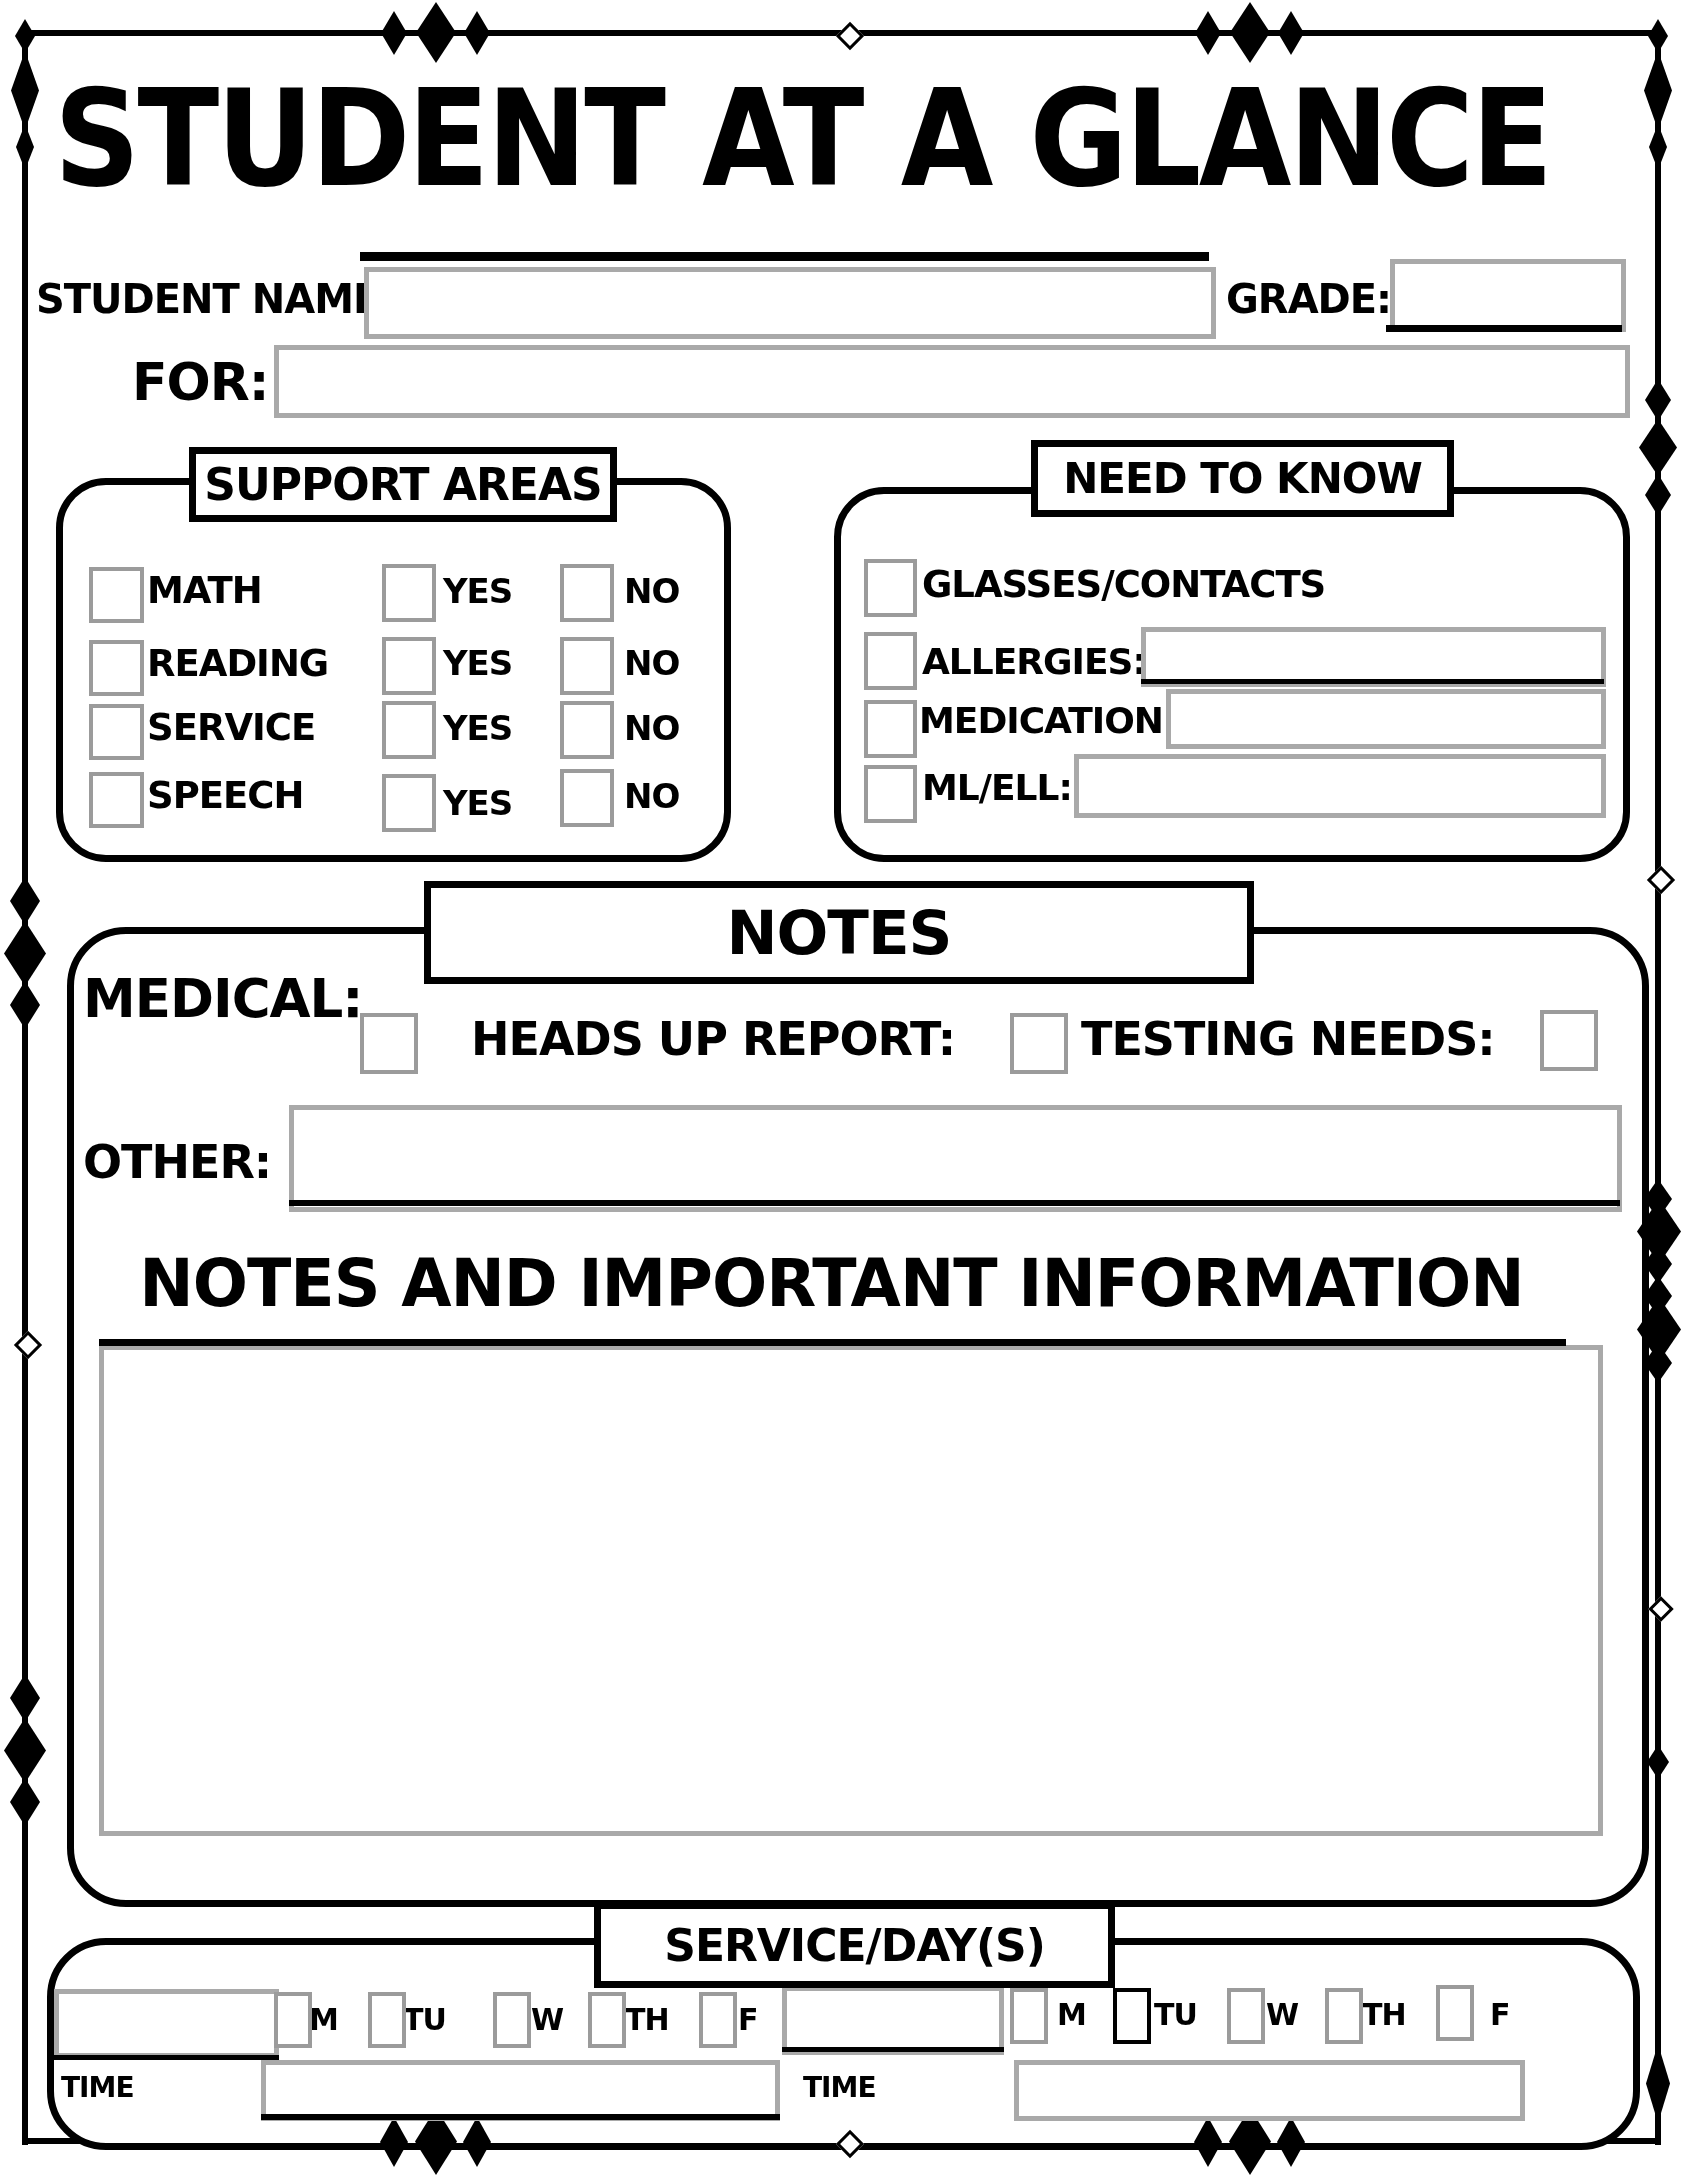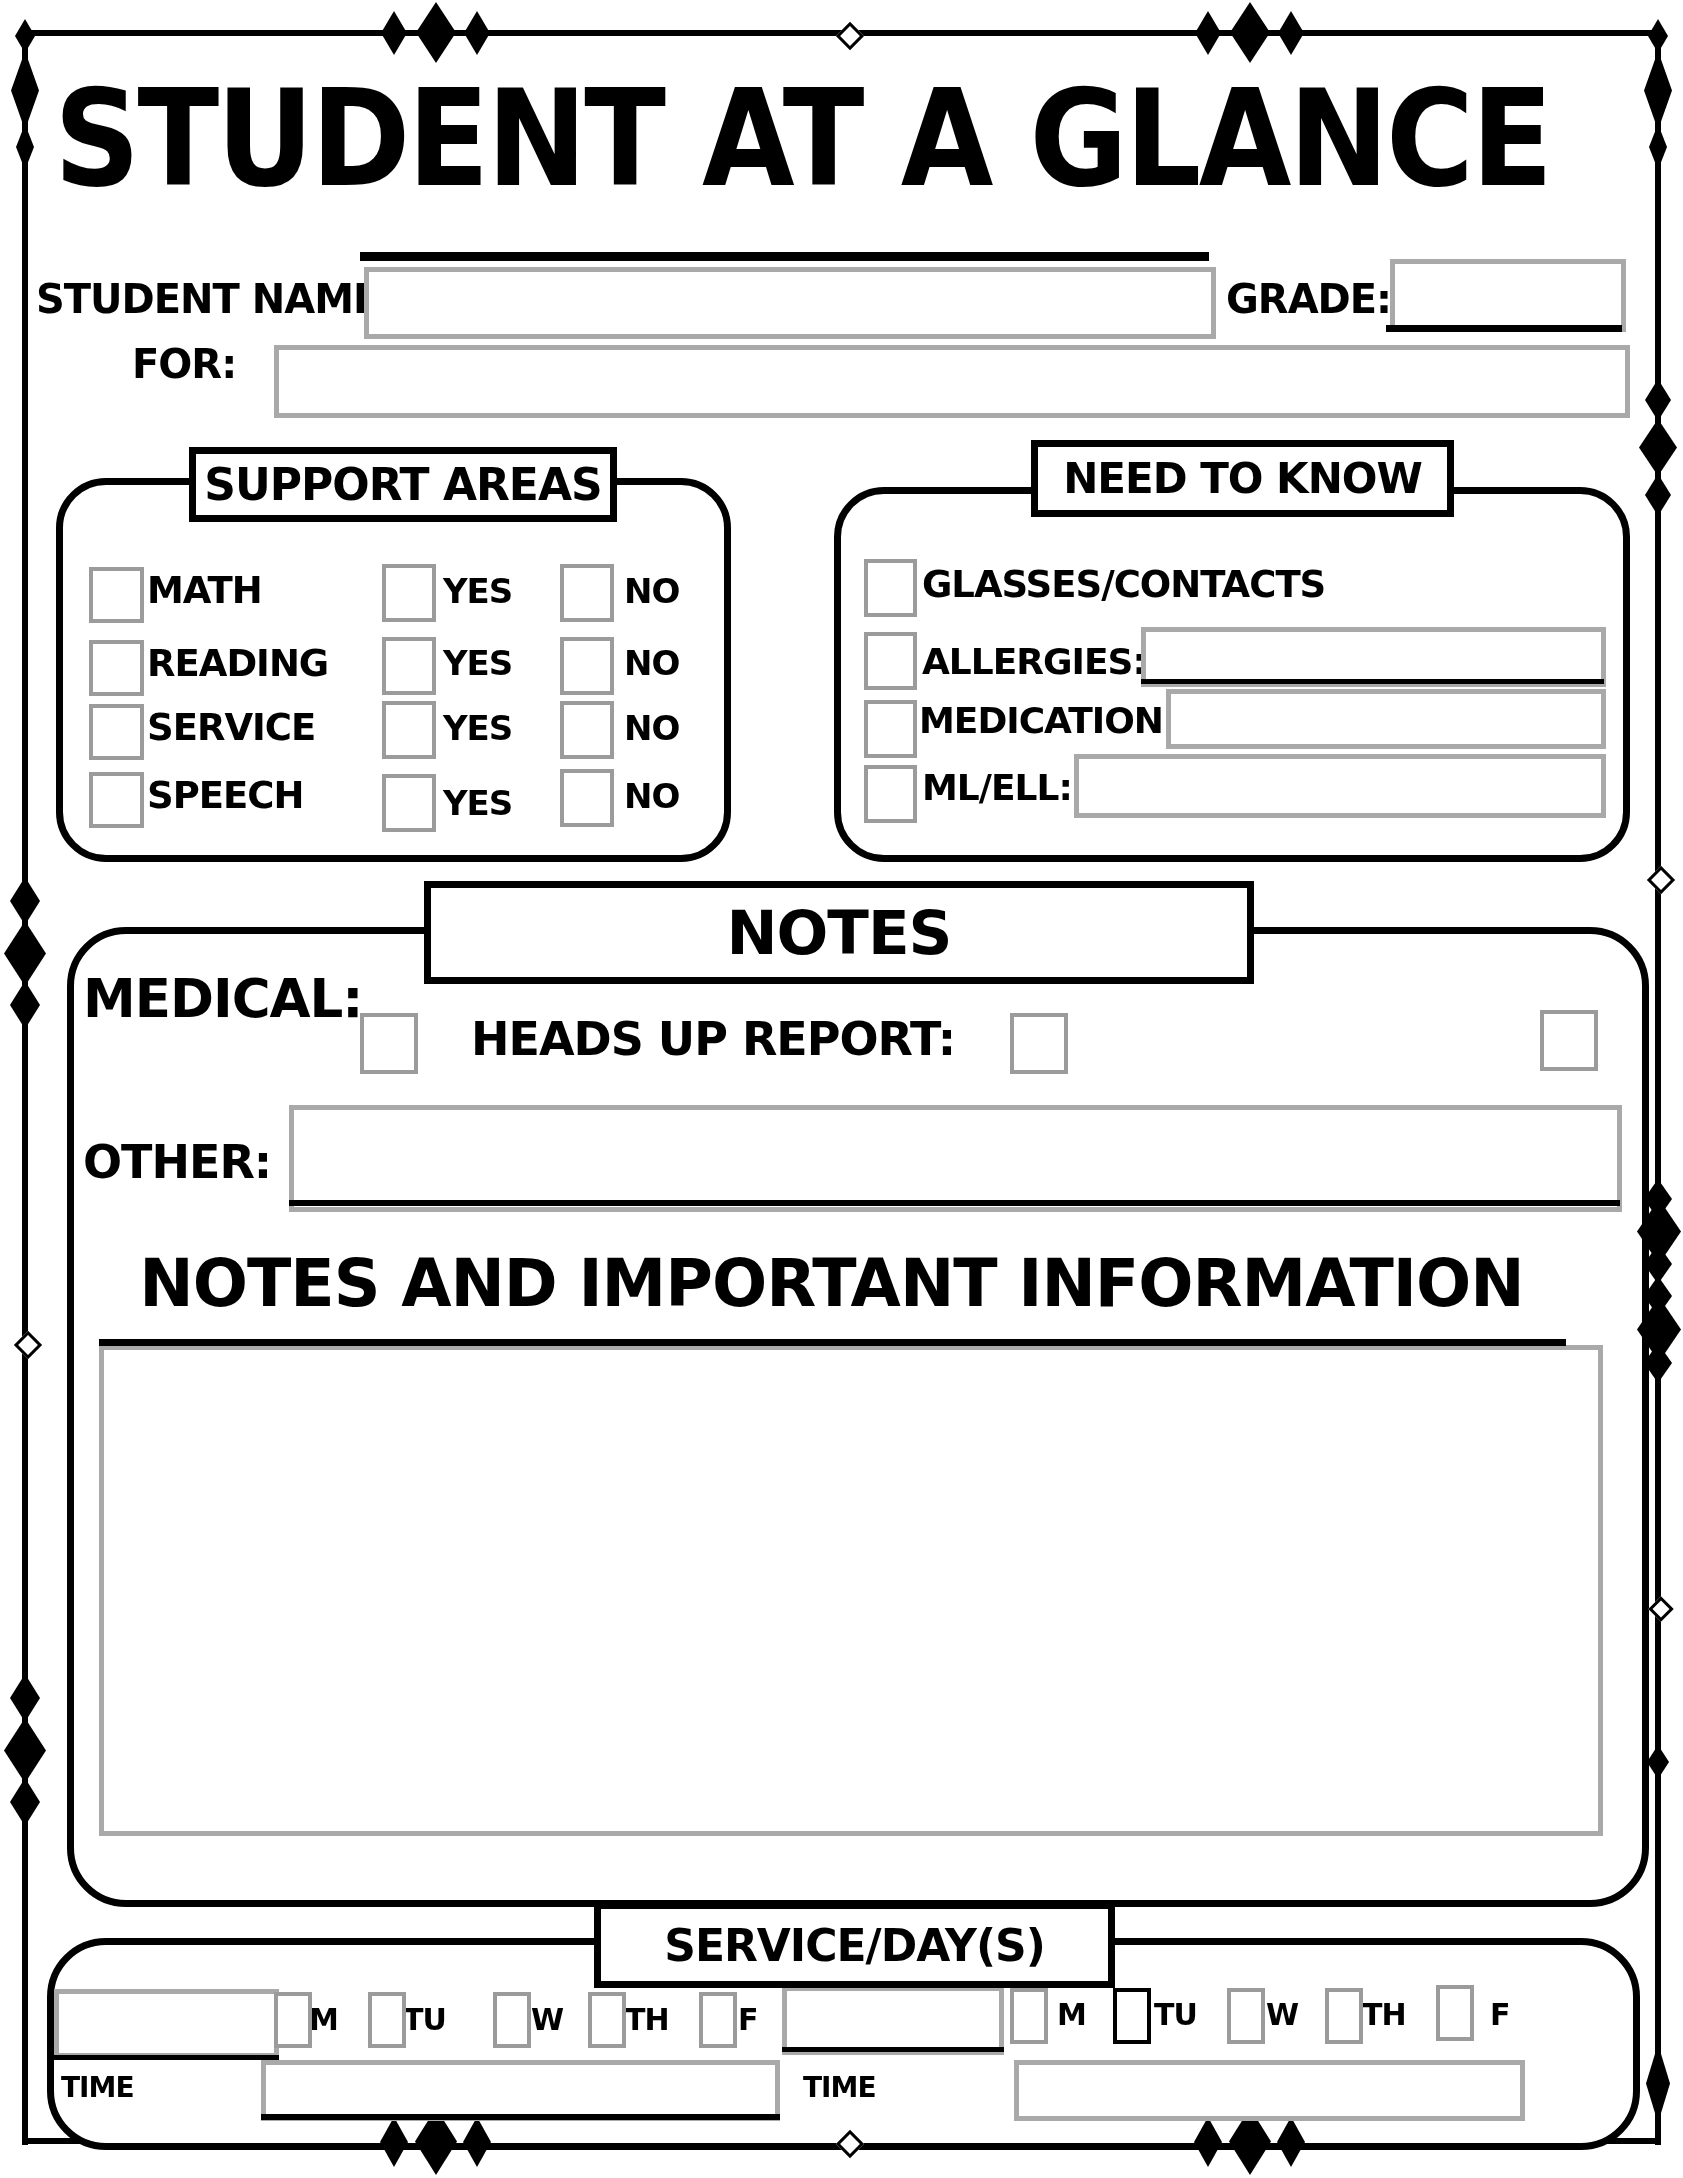--- a/index.html
+++ b/index.html
@@ -83,7 +83,7 @@
   <div class="field" style="left:1390px;top:259px;width:226px;height:63px"></div>
   <div class="bar" style="left:1386px;top:325px;width:236px;height:7px"></div>
 
-  <div class="lbl" style="left:132px;top:344px;font-size:40px">FOR:</div>
+  <div class="lbl" style="left:132px;top:356px;font-size:52px">FOR:</div>
   <div class="field" style="left:274px;top:345px;width:1346px;height:63px"></div>
 
   <div class="roundbox" style="left:56px;top:478px;width:661px;height:370px;border-radius:50px"></div>

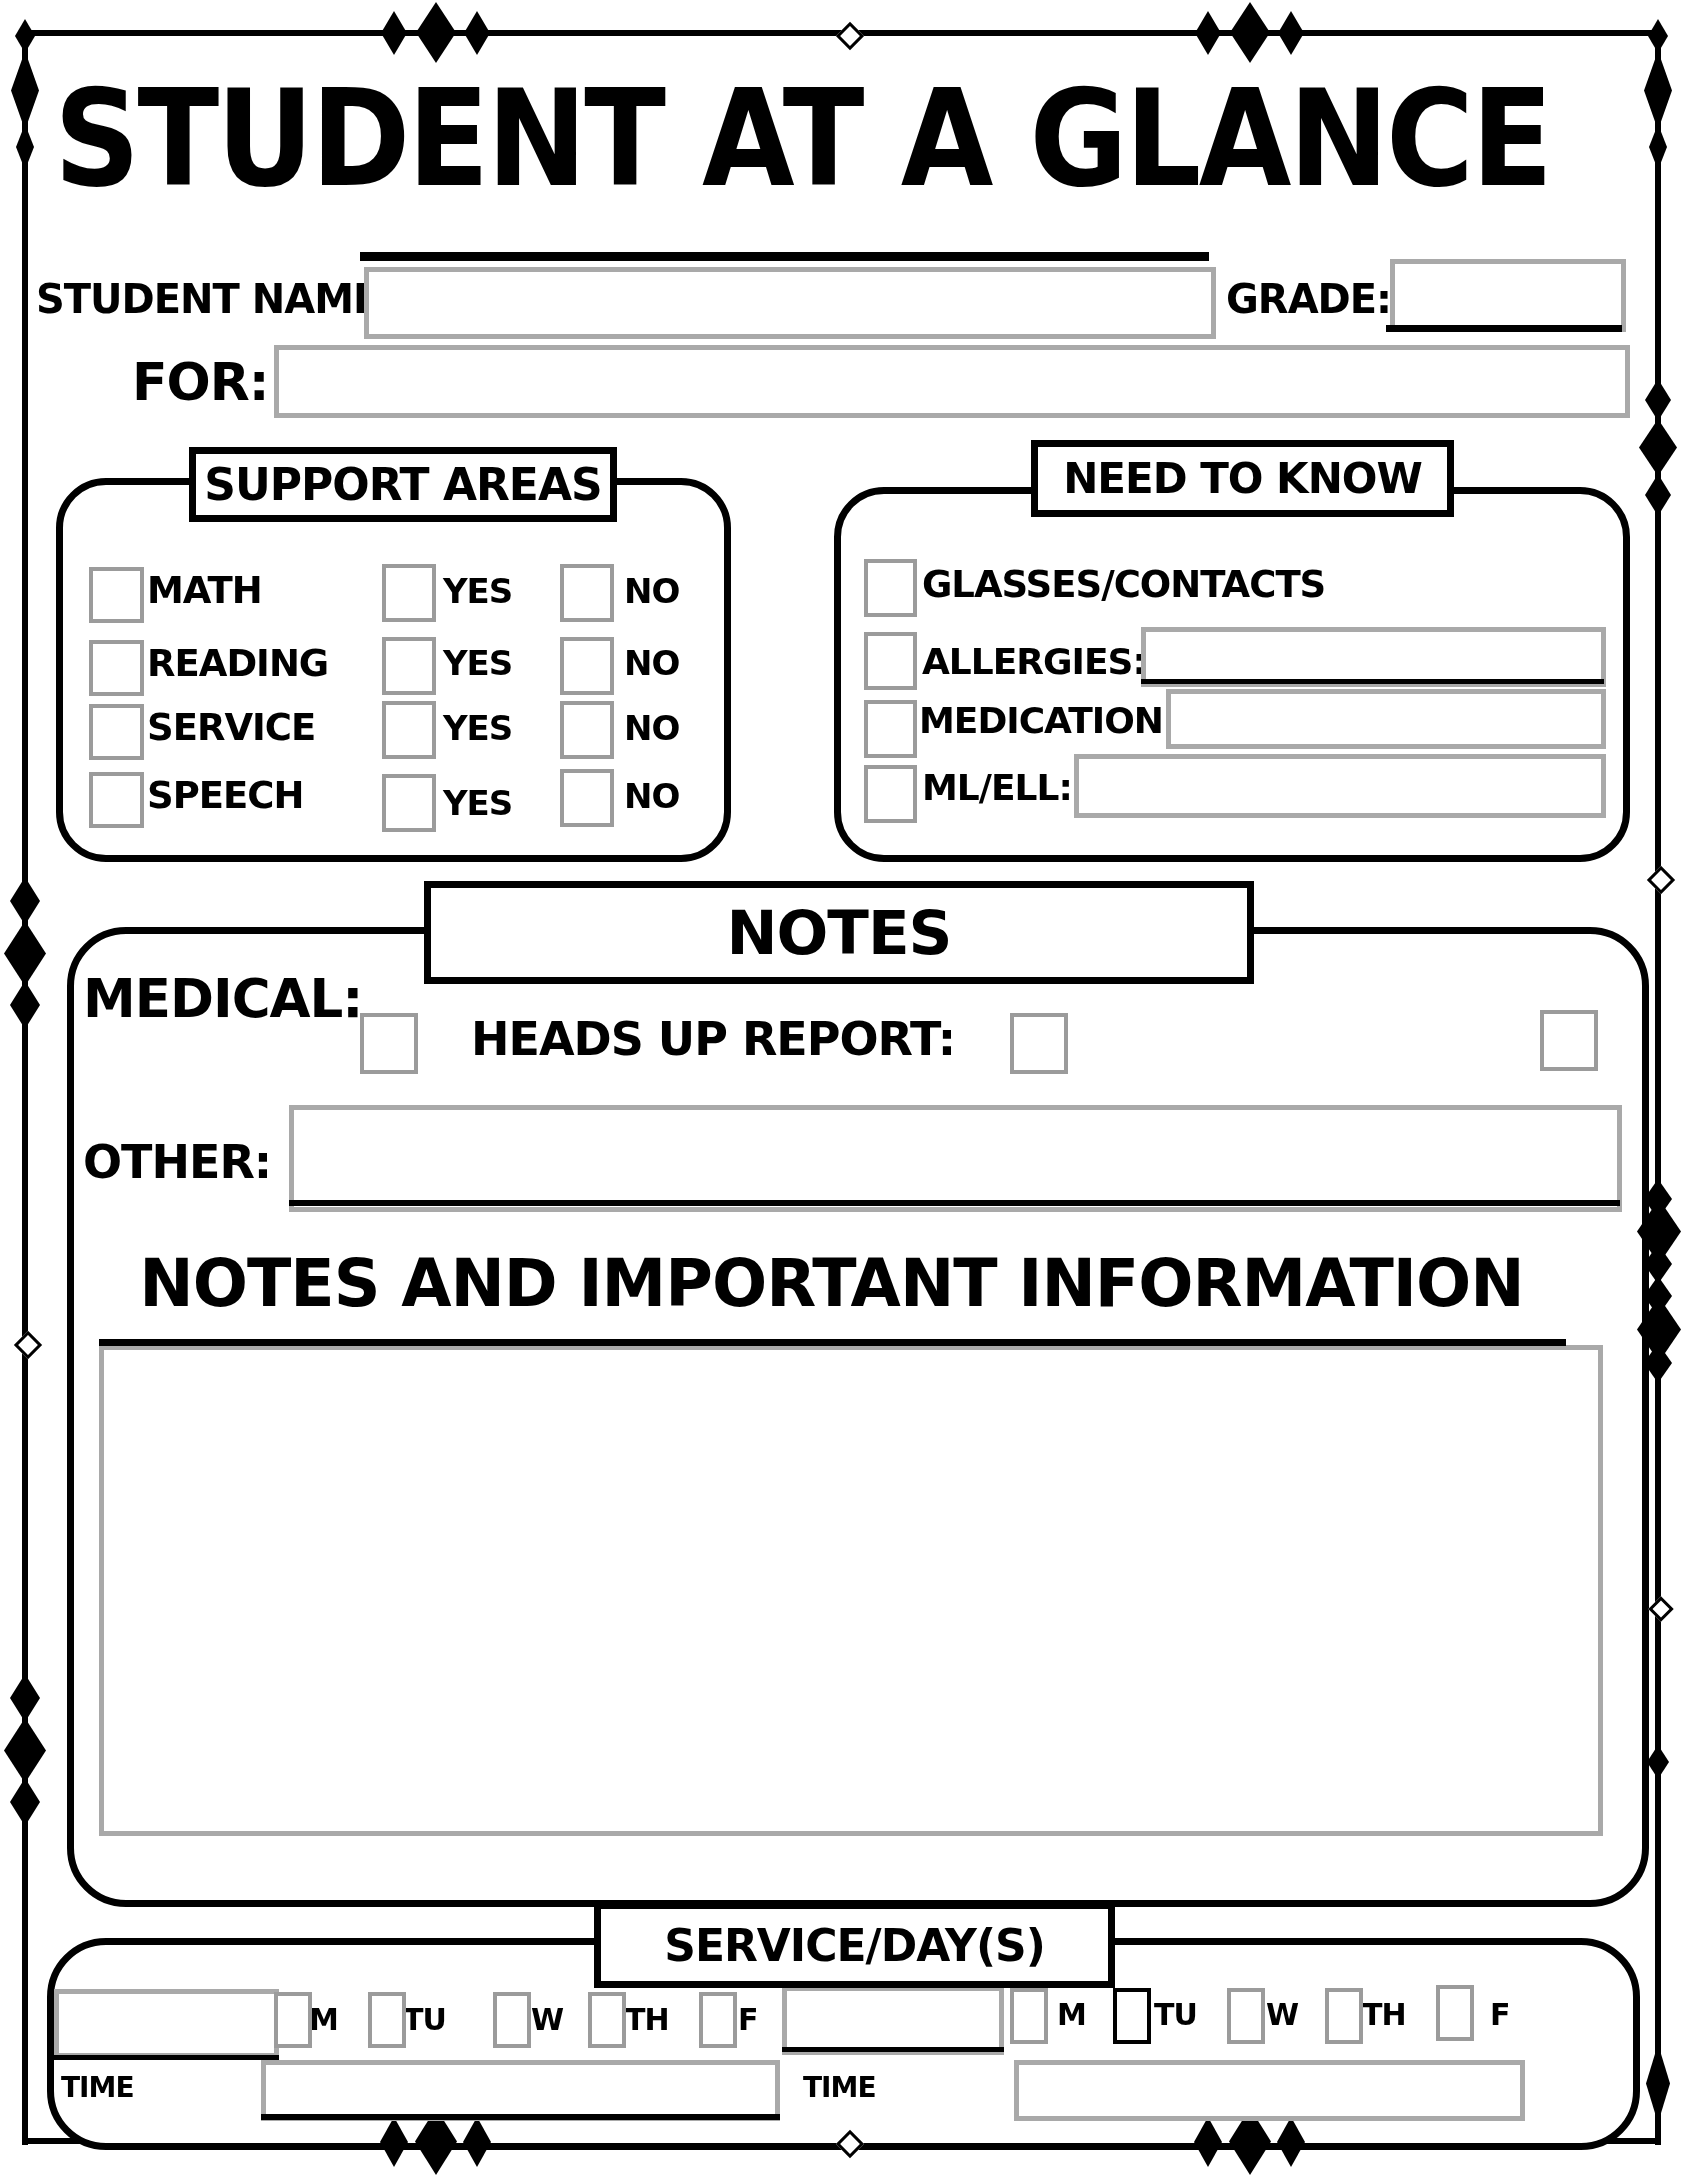--- a/index.html
+++ b/index.html
@@ -143,6 +143,7 @@
   <span class="cb" style="left:360px;top:1013px;width:50px;height:53px"></span>
   <div class="lbl" style="left:471px;top:1016px;font-size:46px">HEADS UP REPORT:</div>
   <span class="cb" style="left:1010px;top:1013px;width:50px;height:53px"></span>
+  <div class="lbl" style="left:1081px;top:1016px;font-size:46px">TESTING NEEDS:</div>
   <span class="cb" style="left:1540px;top:1010px;width:50px;height:53px"></span>
 
   <div class="lbl" style="left:83px;top:1139px;font-size:46px">OTHER:</div>

